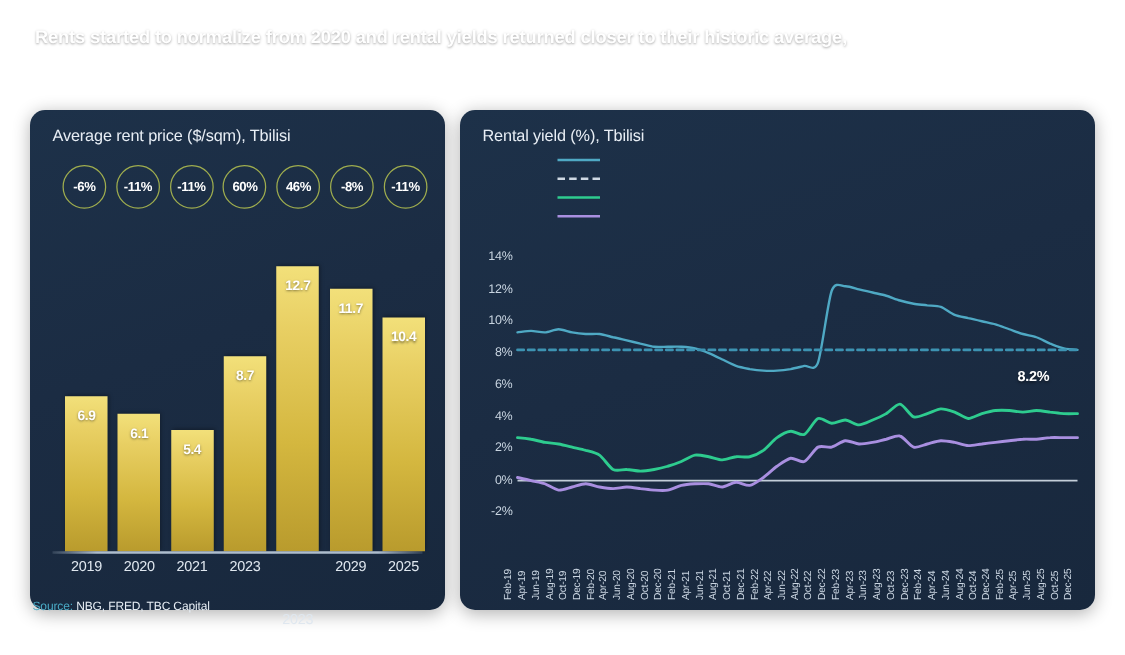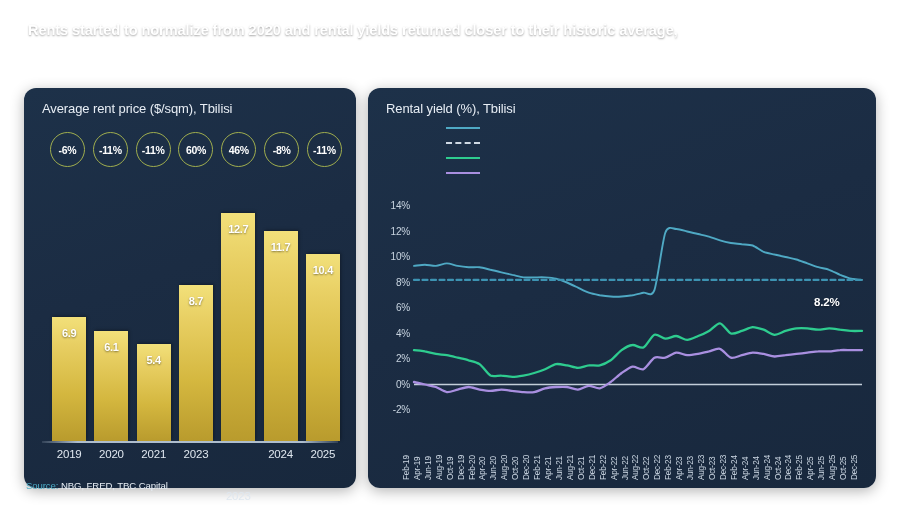--- a/index.html
+++ b/index.html
@@ -152,7 +152,7 @@
         <div class="year-lab" style="left: 84.7143px;">2021</div>
         <div class="year-lab" style="left: 127px;">2023</div>
         <div class="year-lab" style="left: 169.286px; margin-top: 42px;">2023</div>
-        <div class="year-lab" style="left: 211.571px;">2024</div>
+        <div class="year-lab" style="left: 211.571px;">2029</div>
         <div class="year-lab" style="left: 253.857px;">2025</div>
       </div>
   </div>

